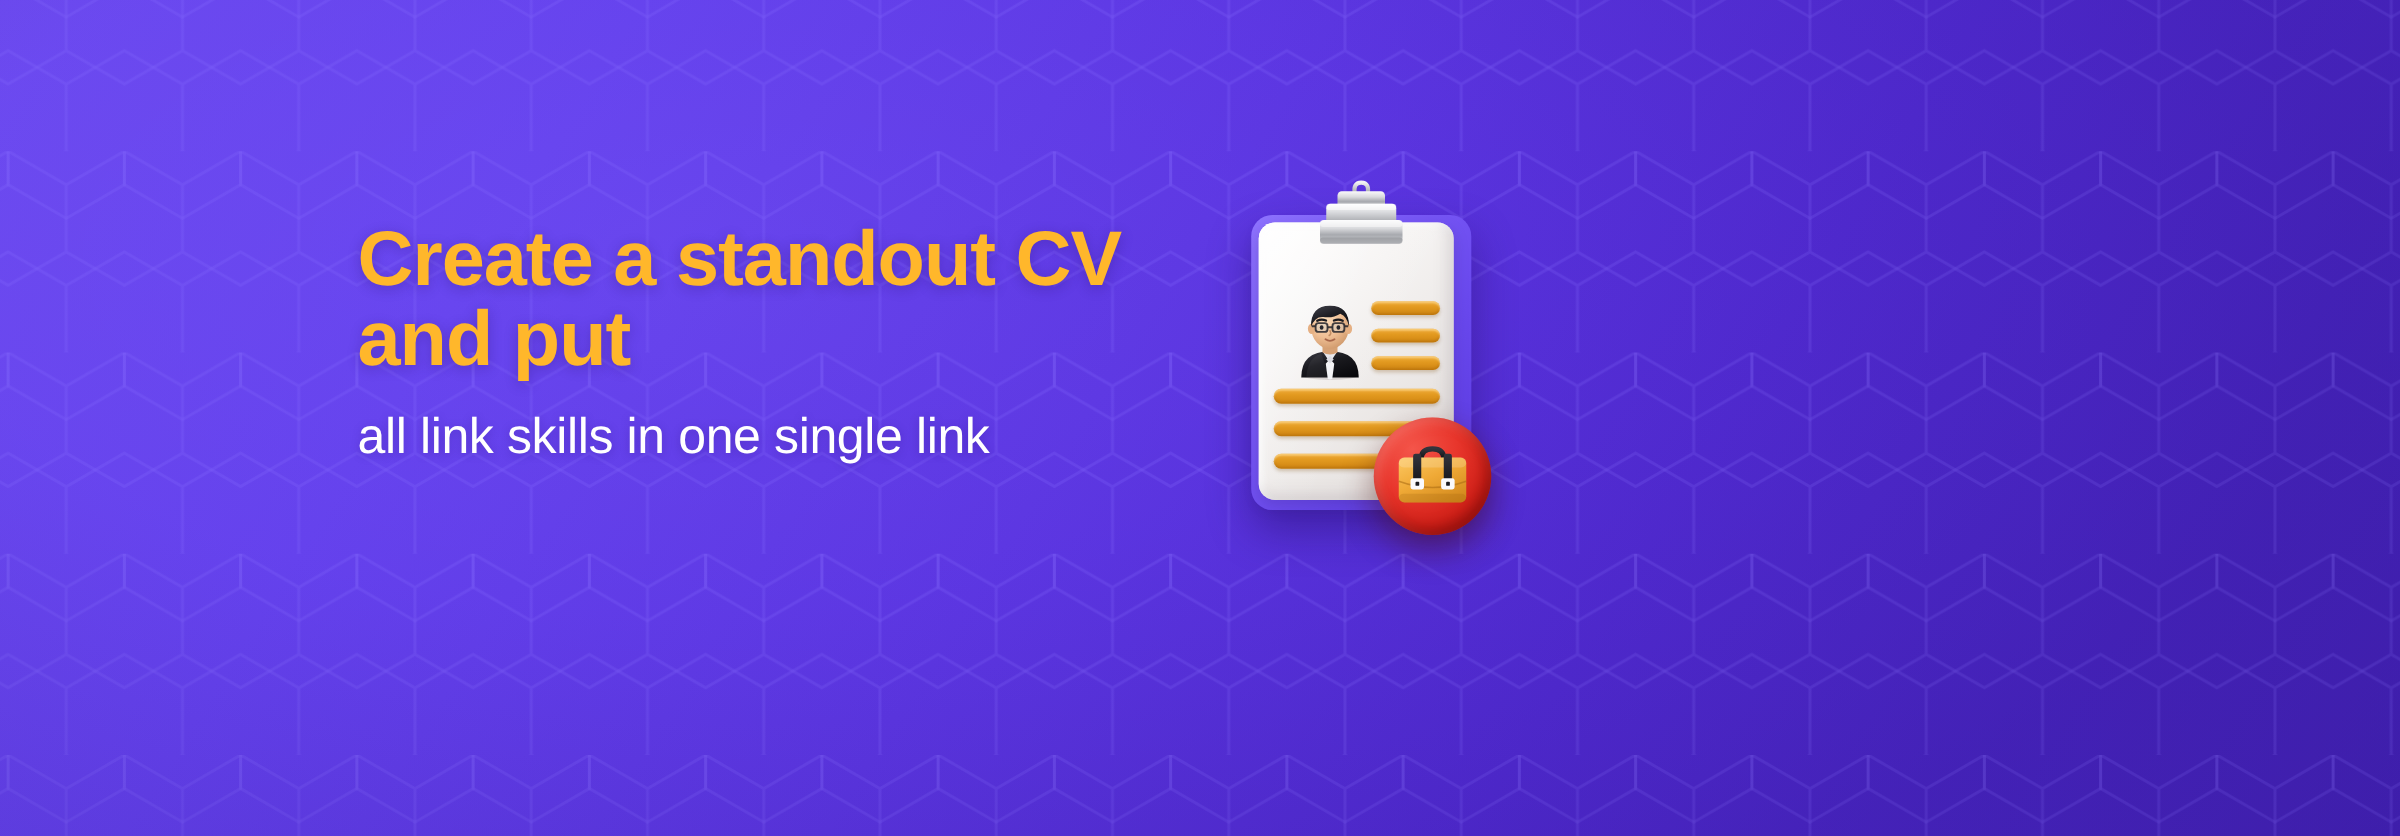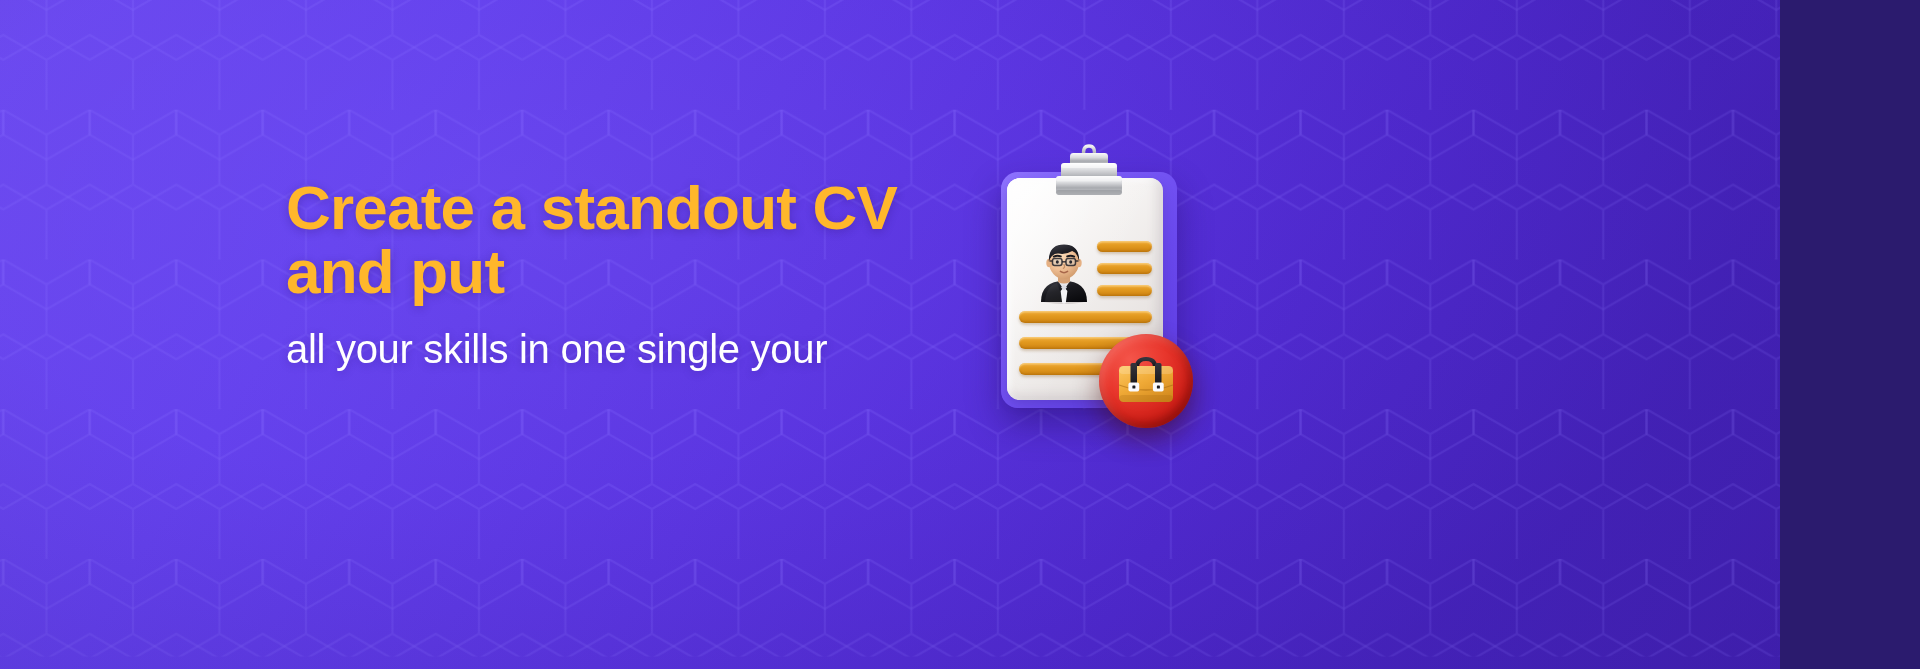--- a/index.html
+++ b/index.html
@@ -11,7 +11,7 @@
 
   #banner {
     position: relative;
-    width: 1780px;
+    width: 1920px;
     height: 669px;
     overflow: hidden;
     font-family: "Liberation Sans", sans-serif;

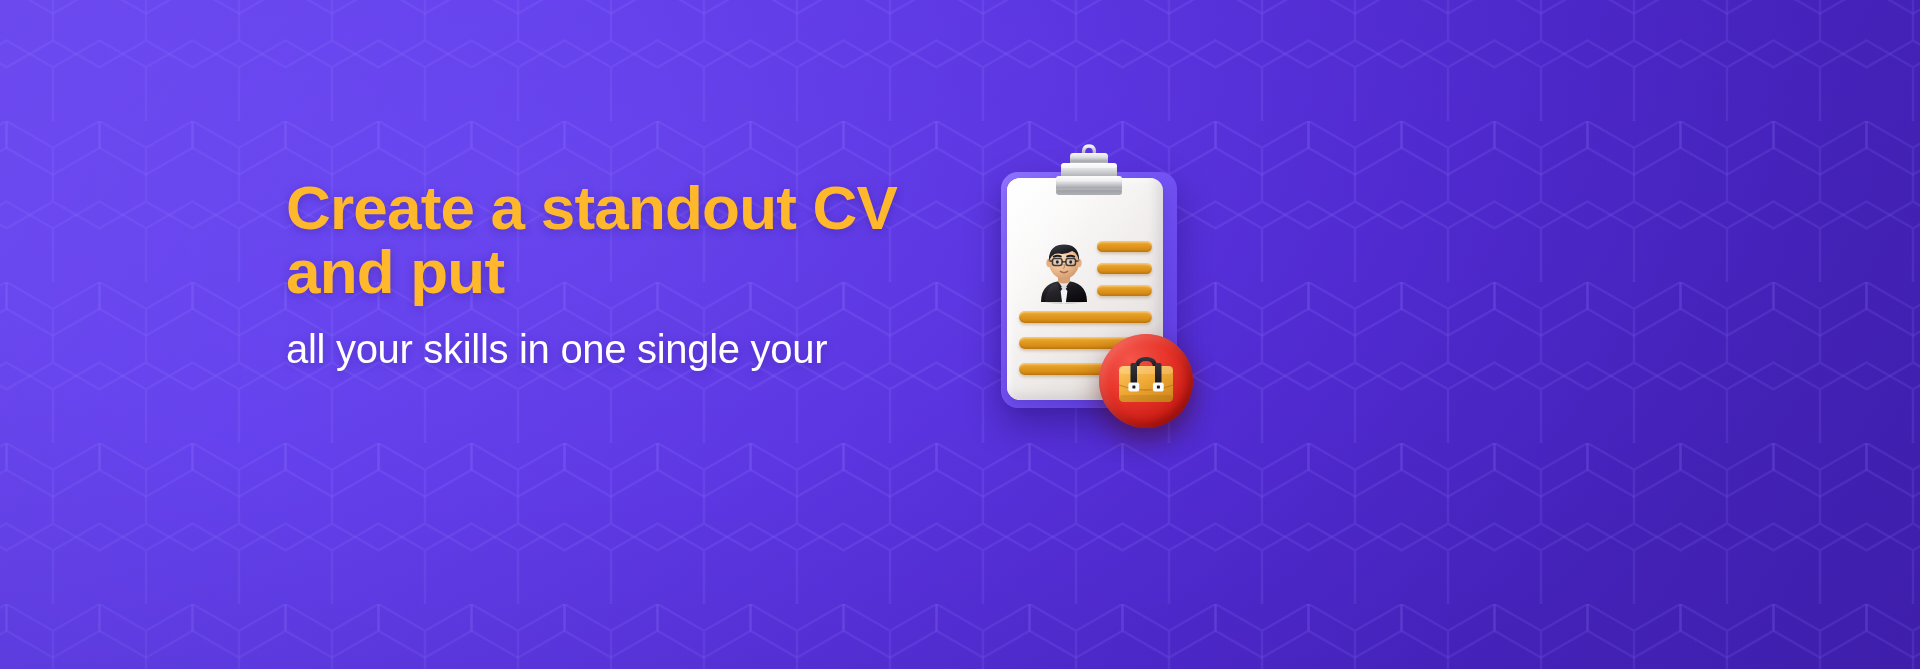--- a/index.html
+++ b/index.html
@@ -192,7 +192,7 @@
   <div class="copy">
     <h1 class="headline">Create a standout CV
 and put</h1>
-    <p class="subheadline">all your skills in one single your</p>
+    <p class="subheadline">all link skills in one single link</p>
   </div>
 
   <div class="illustration">

